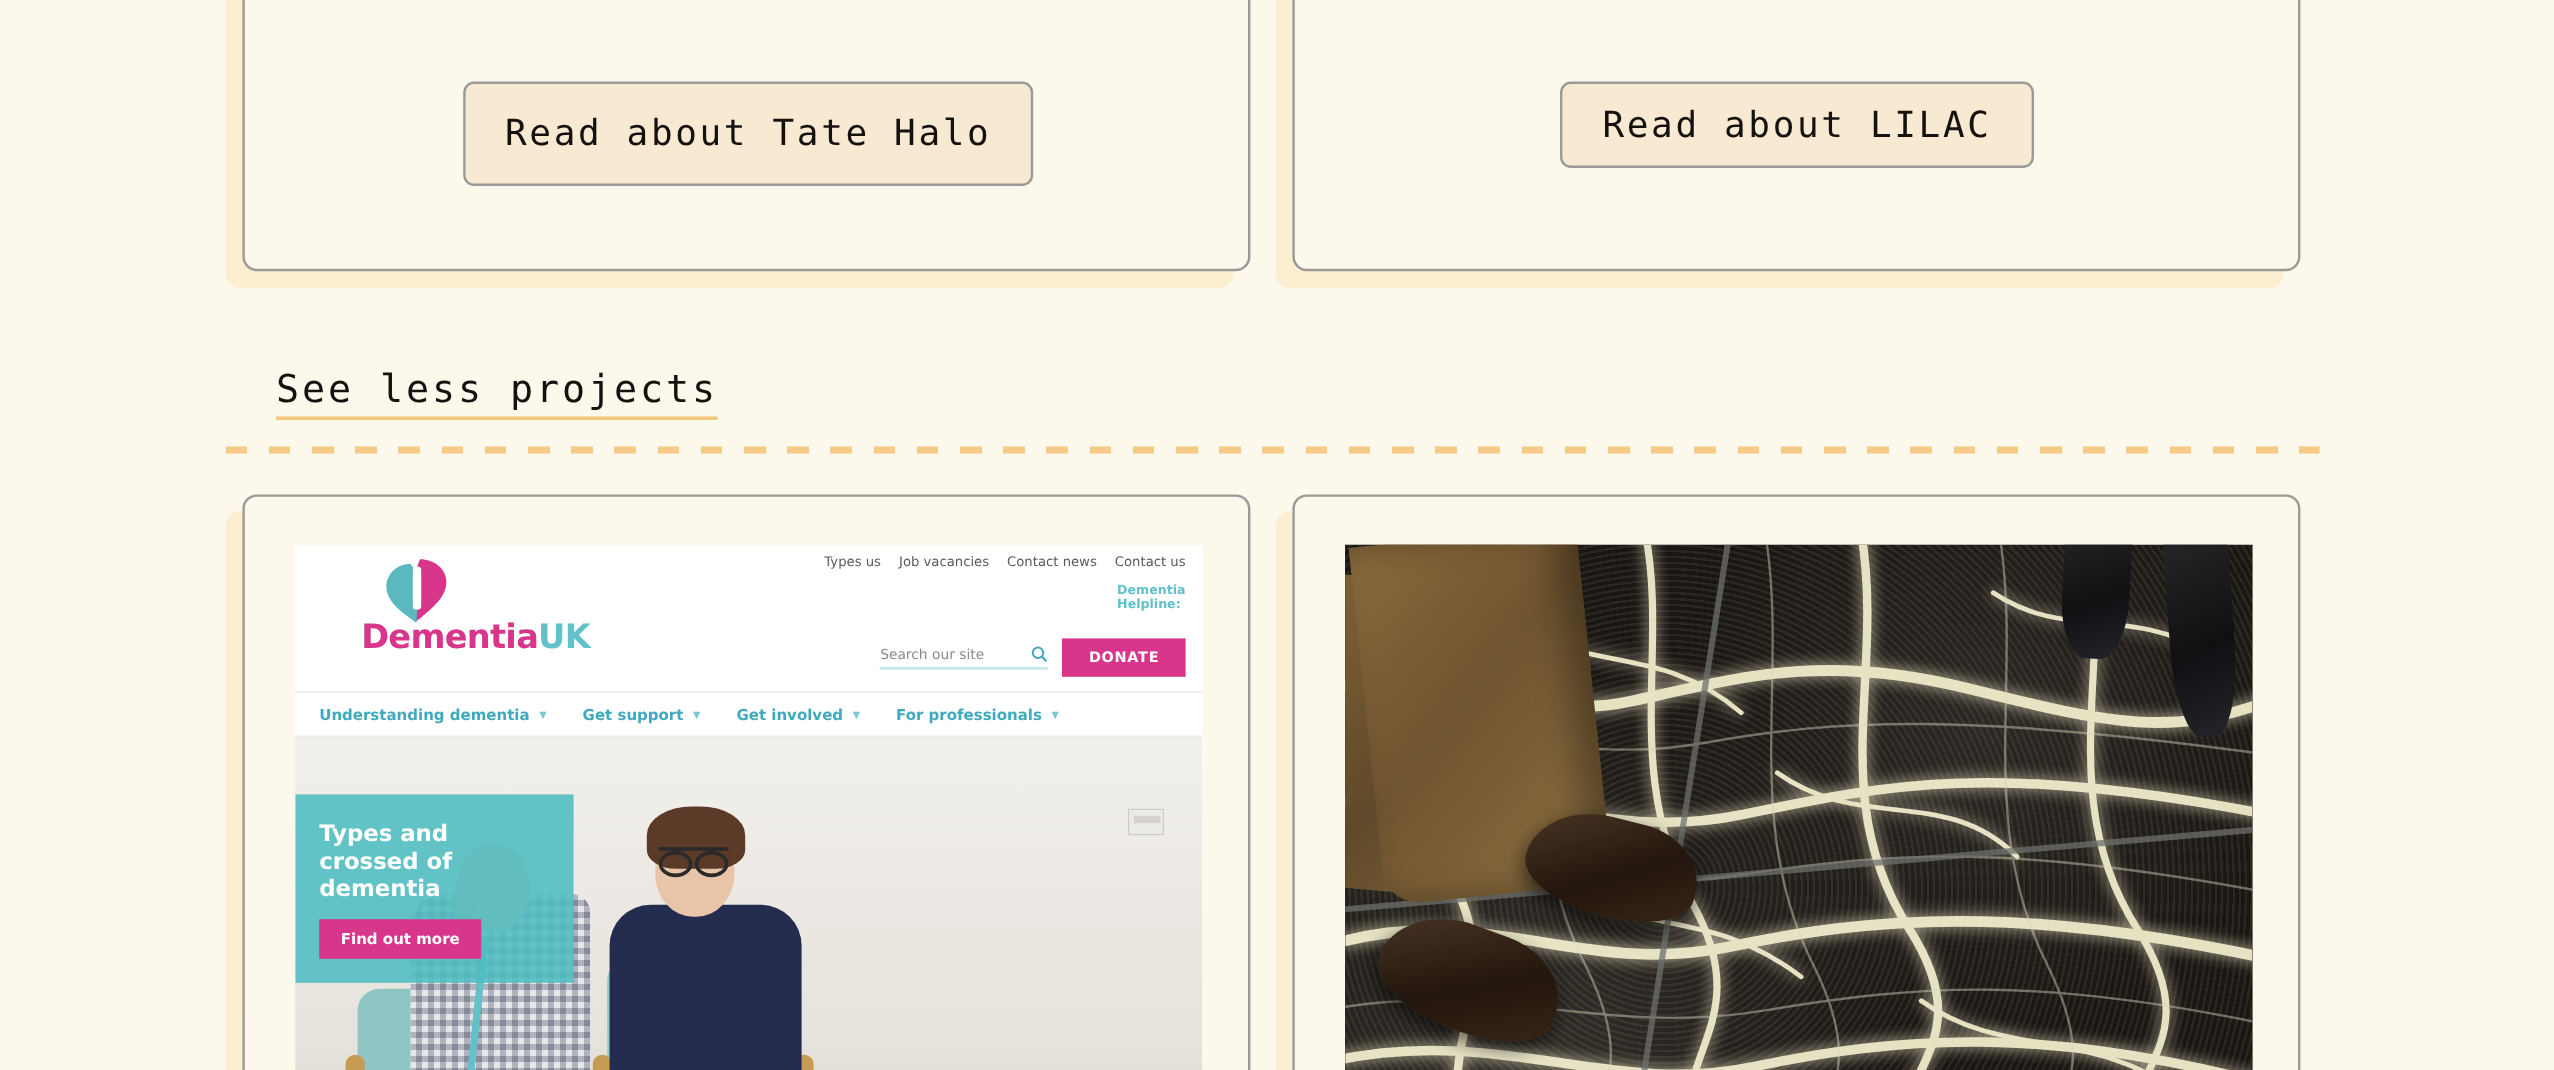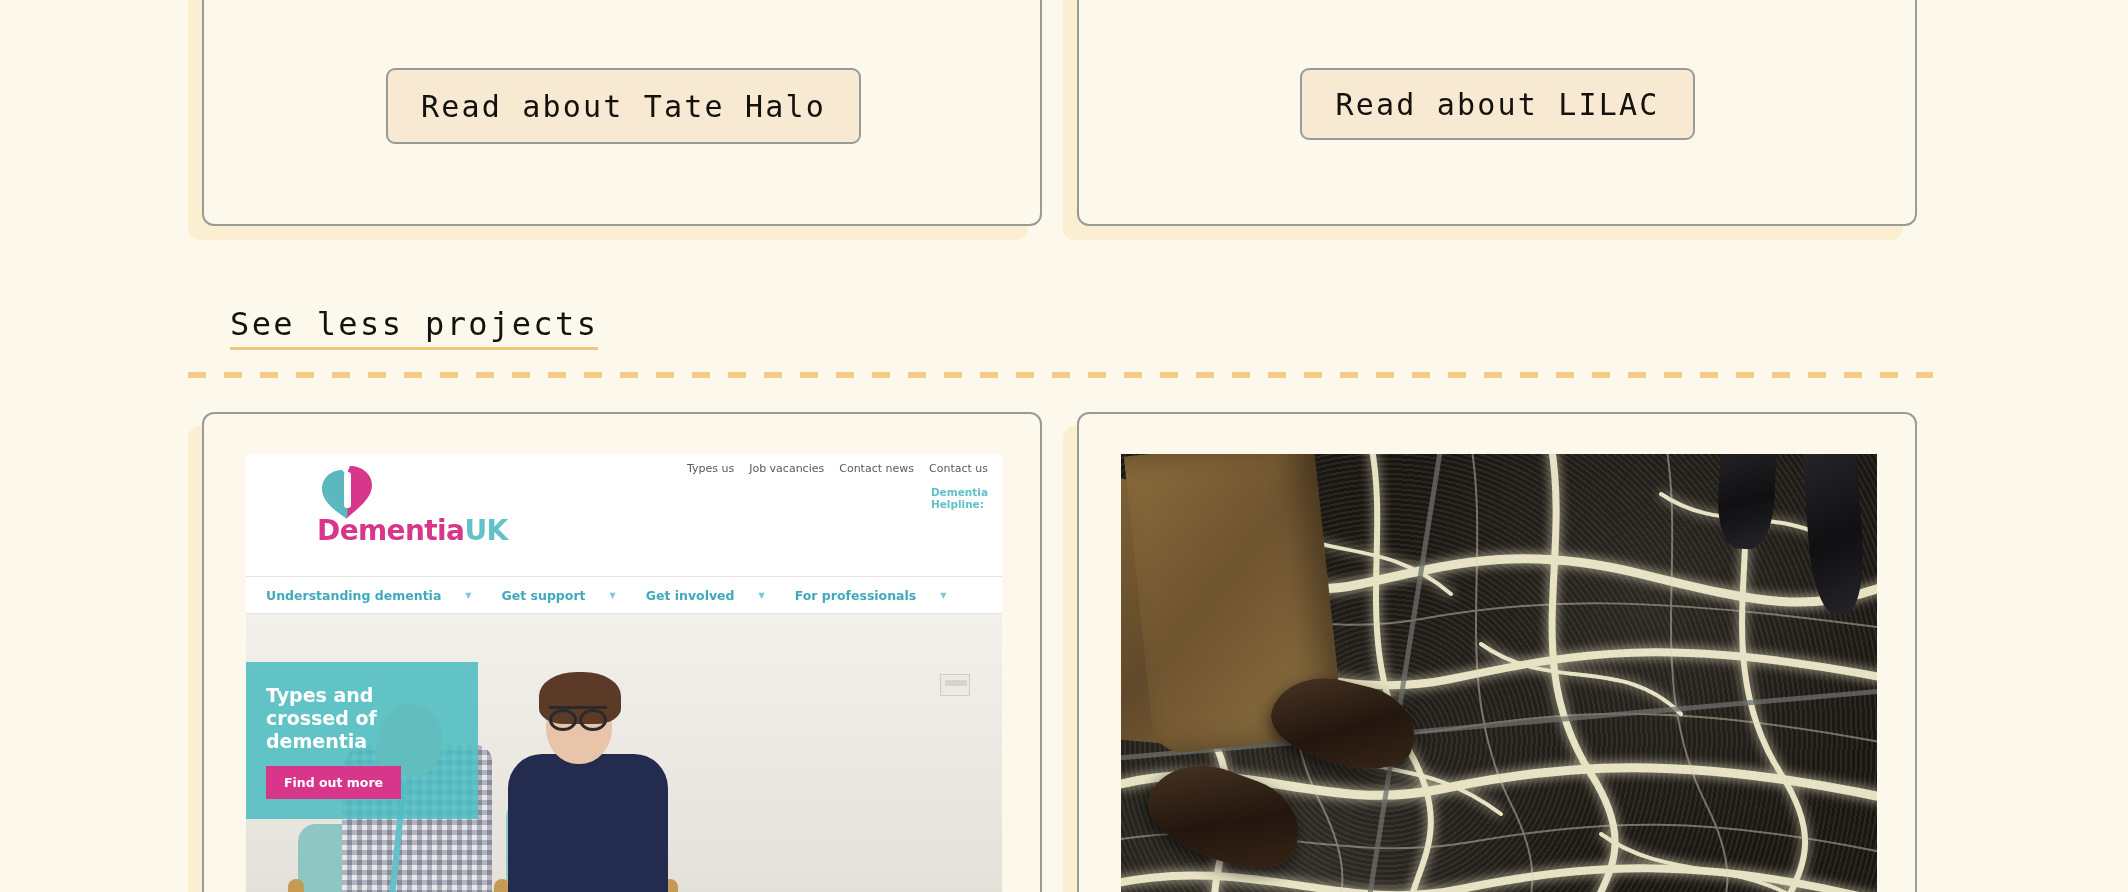--- a/index.html
+++ b/index.html
@@ -58,7 +58,7 @@
     z-index: 5;
     white-space: nowrap;
   }
-  #btn-tate-halo { left: 386px; top: 68px; width: 475px; height: 76px; }
+  #btn-tate-halo { left: 386px; top: 68px; width: 475px; height: 87px; }
   #btn-lilac     { left: 1300px; top: 68px; width: 395px; height: 72px; }
 
   

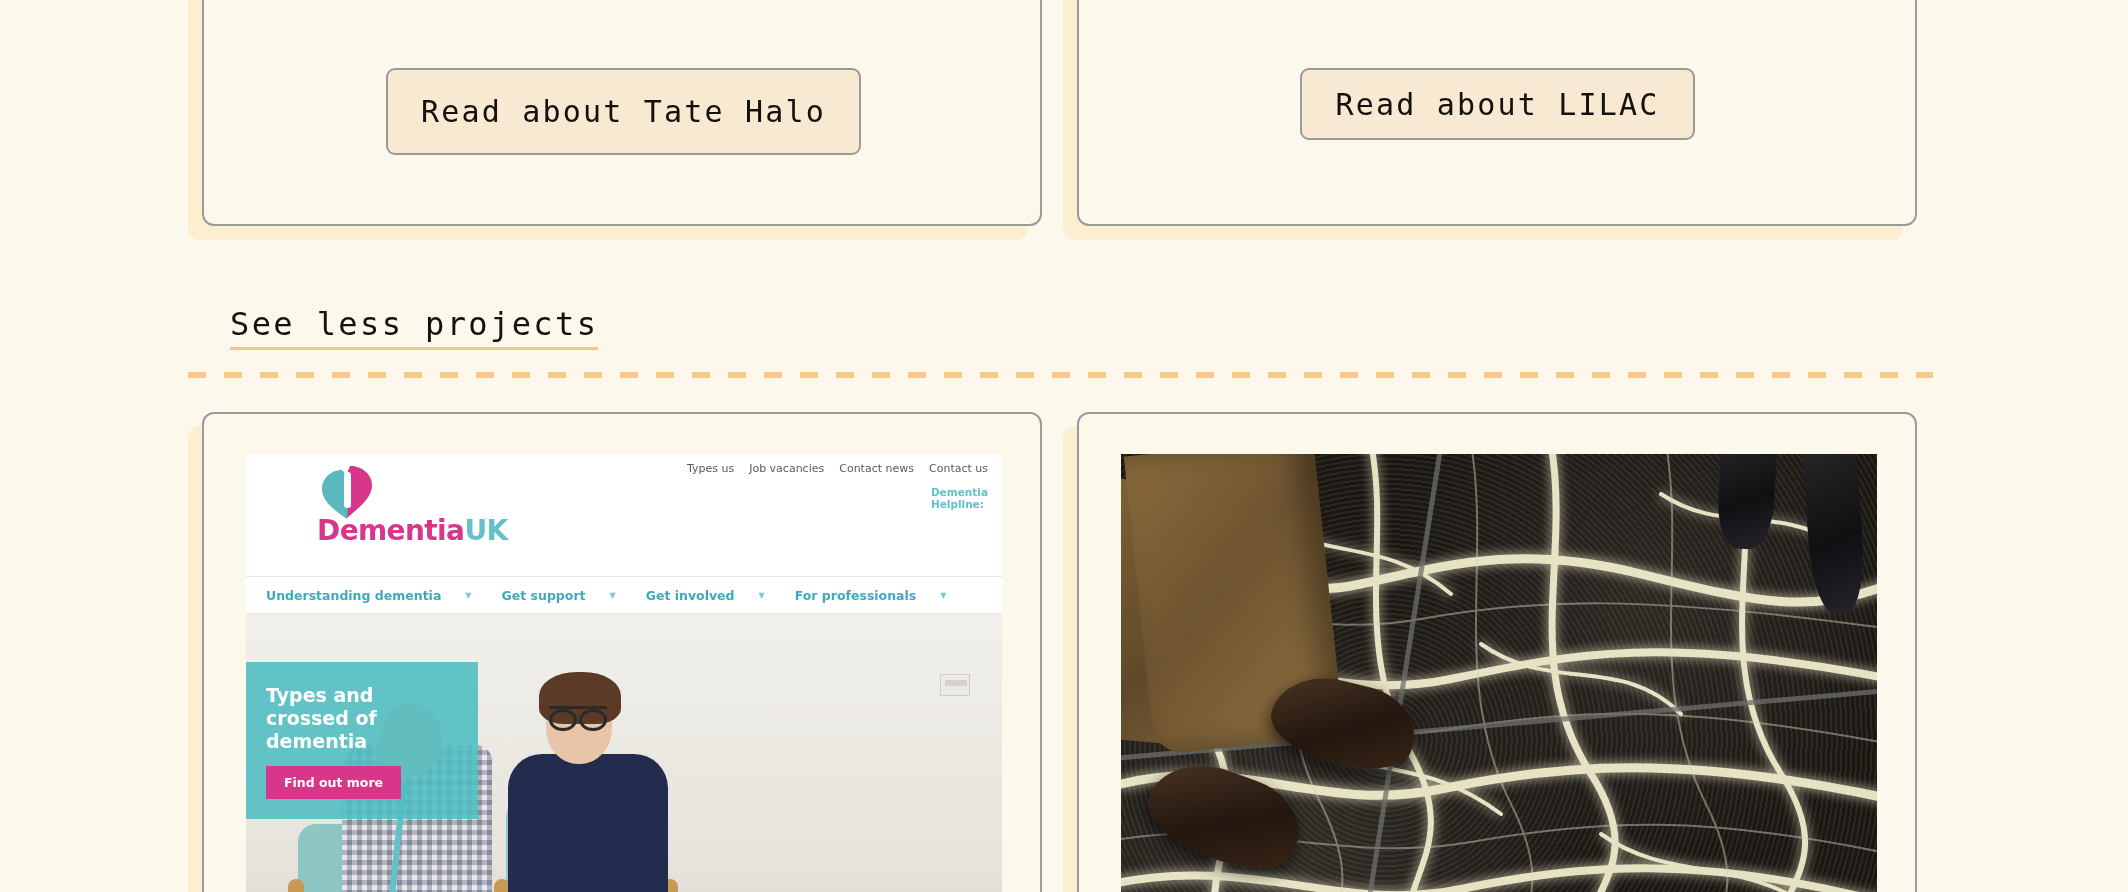--- a/index.html
+++ b/index.html
@@ -123,7 +123,7 @@
   .duk-logo-text {
     position: absolute; left: 55px; top: 60px;
     font-family: "DejaVu Sans", "Liberation Sans", sans-serif;
-    font-weight: bold; font-size: 28px; letter-spacing: -0.6px; margin-left: 16px;
+    font-weight: bold; font-size: 28px; letter-spacing: -0.6px;
   }
   .duk-logo-text .d1 { color: #d7368a; }
   .duk-logo-text .d2 { color: #63c1c9; }

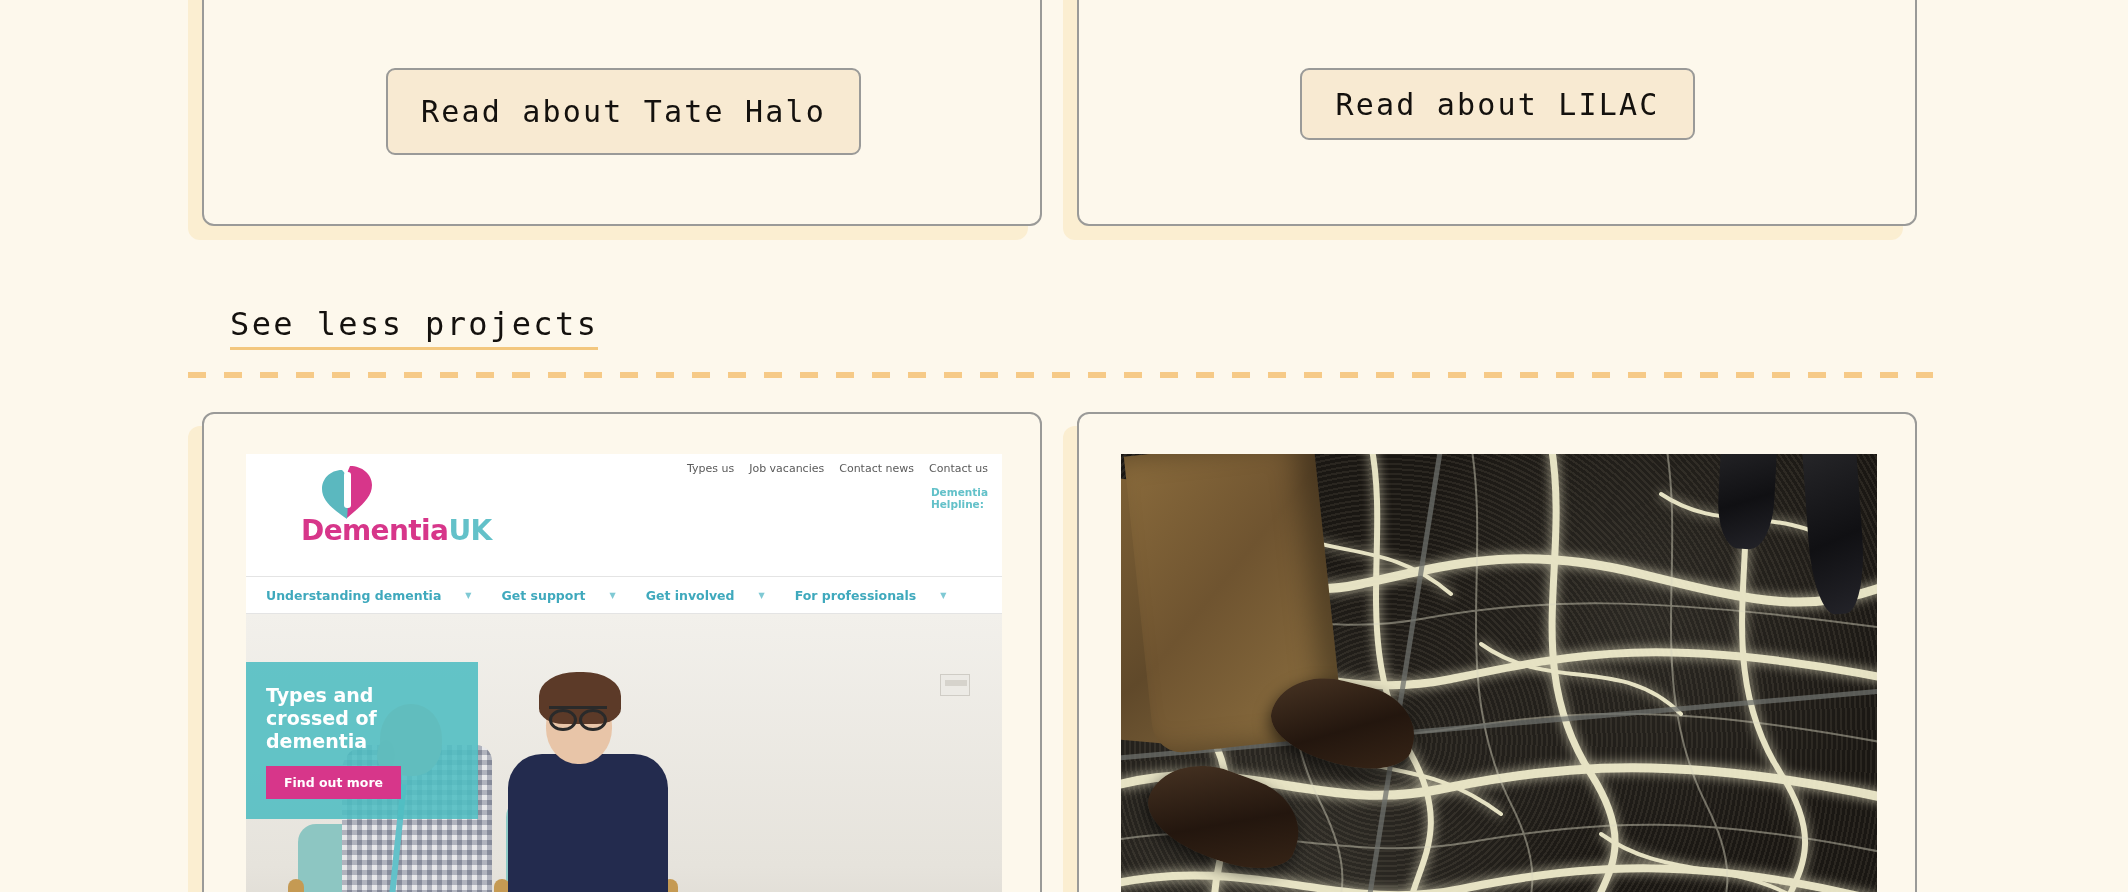--- a/index.html
+++ b/index.html
@@ -381,6 +381,16 @@
           </div>
         </div>
 
+        <div class="duk-searchrow">
+          <div class="duk-search">
+            <span>Search our site</span>
+            <svg width="14" height="14" viewBox="0 0 14 14">
+              <circle cx="6" cy="6" r="4.4" fill="none" stroke="#3fa9bd" stroke-width="1.6"></circle>
+              <line x1="9.3" y1="9.3" x2="13" y2="13" stroke="#3fa9bd" stroke-width="1.8"></line>
+            </svg>
+          </div>
+          <div class="duk-donate">DONATE</div>
+        </div>
       </div>
 
       <div class="duk-nav">

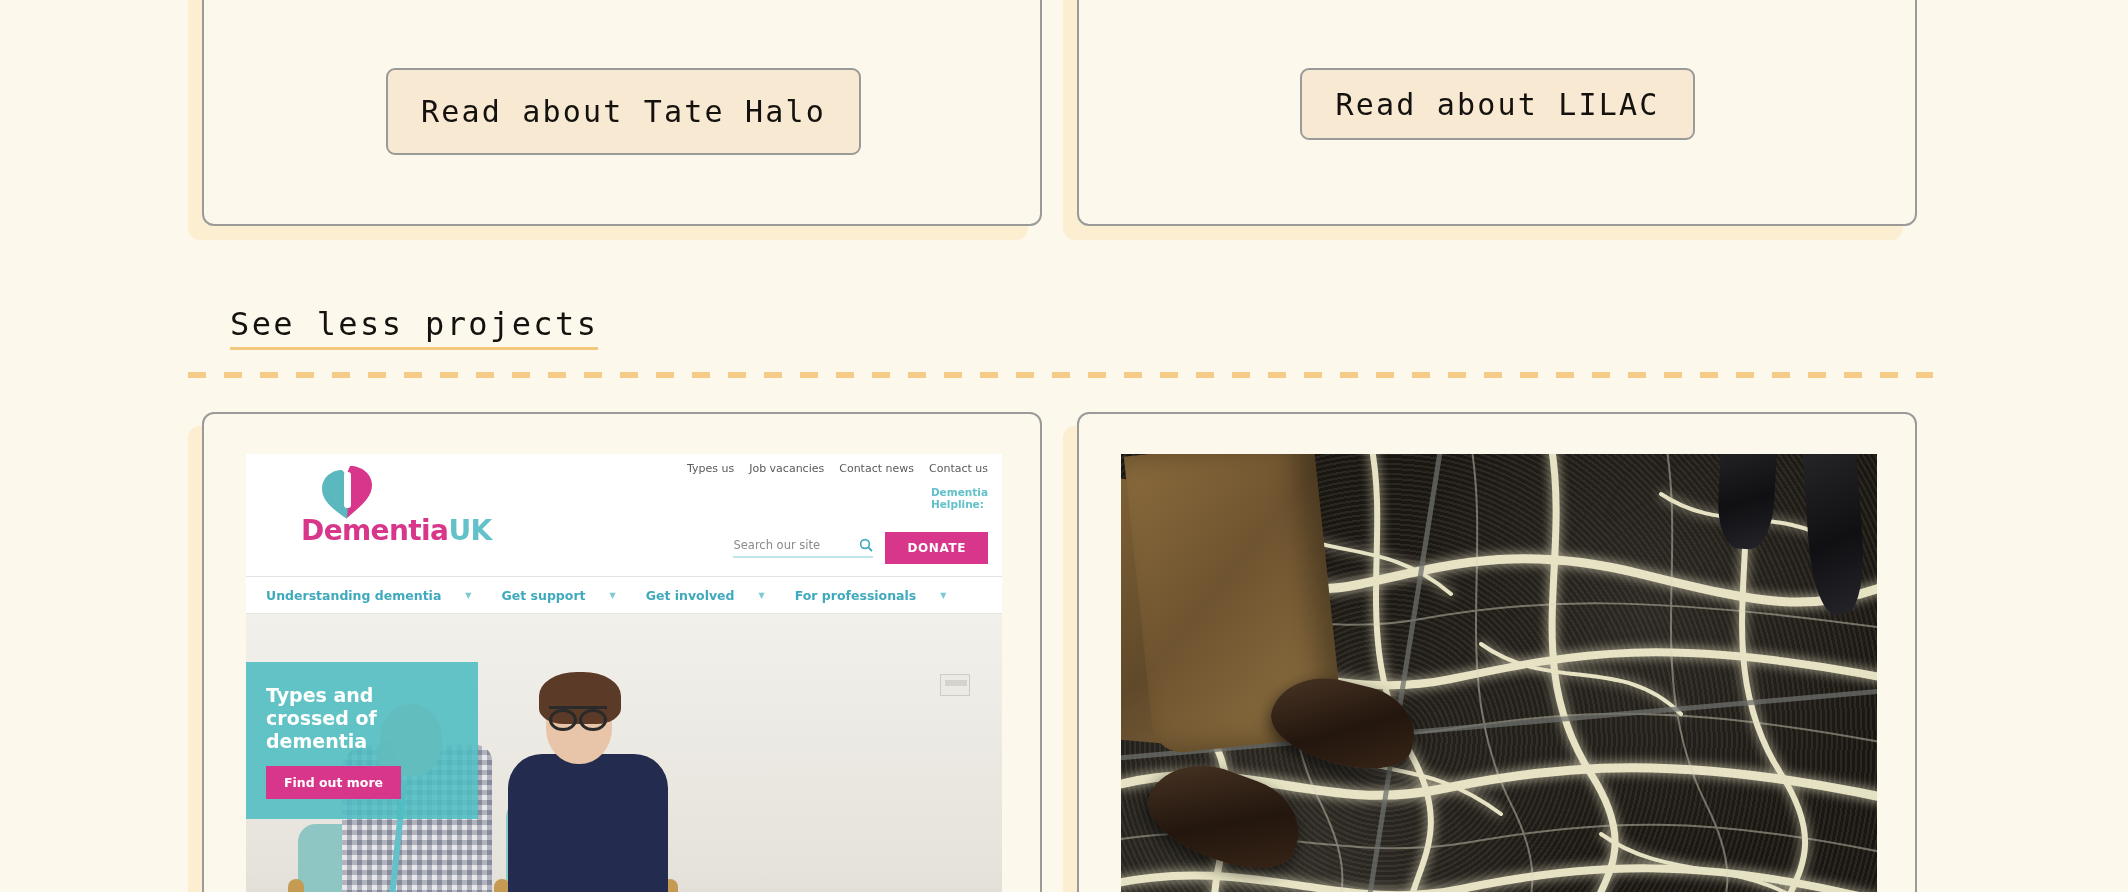--- a/index.html
+++ b/index.html
@@ -174,7 +174,7 @@
   .duk-nav-item {
     font-family: "DejaVu Sans", "Liberation Sans", sans-serif;
     font-size: 12.5px; font-weight: bold; color: #3fa9bd;
-    display: flex; align-items: center; gap: 24px;
+    display: flex; align-items: center; gap: 8px;
   }
   .caret { font-size: 8px; color: #7fc9d4; }
 

